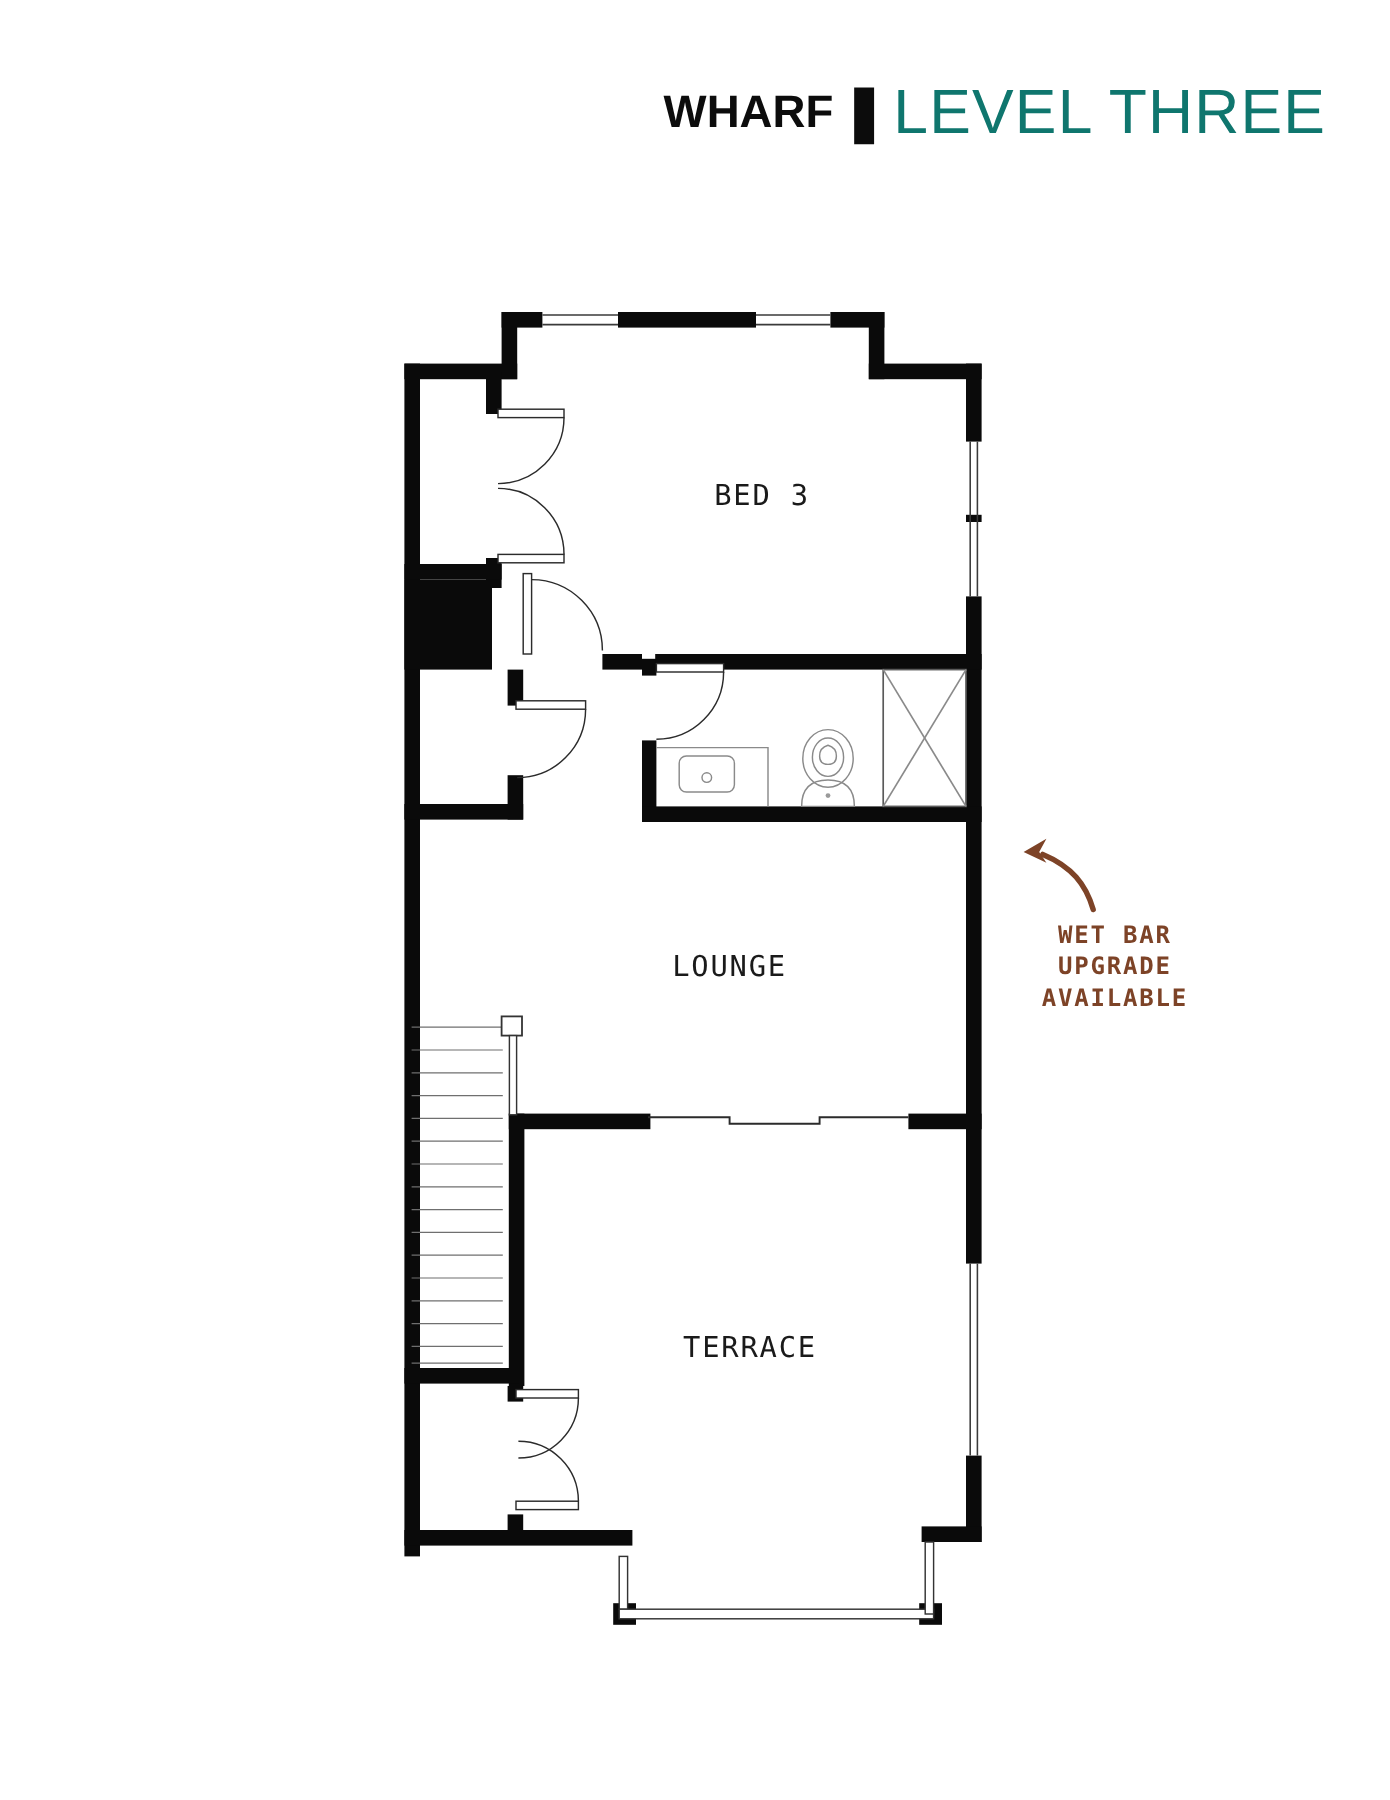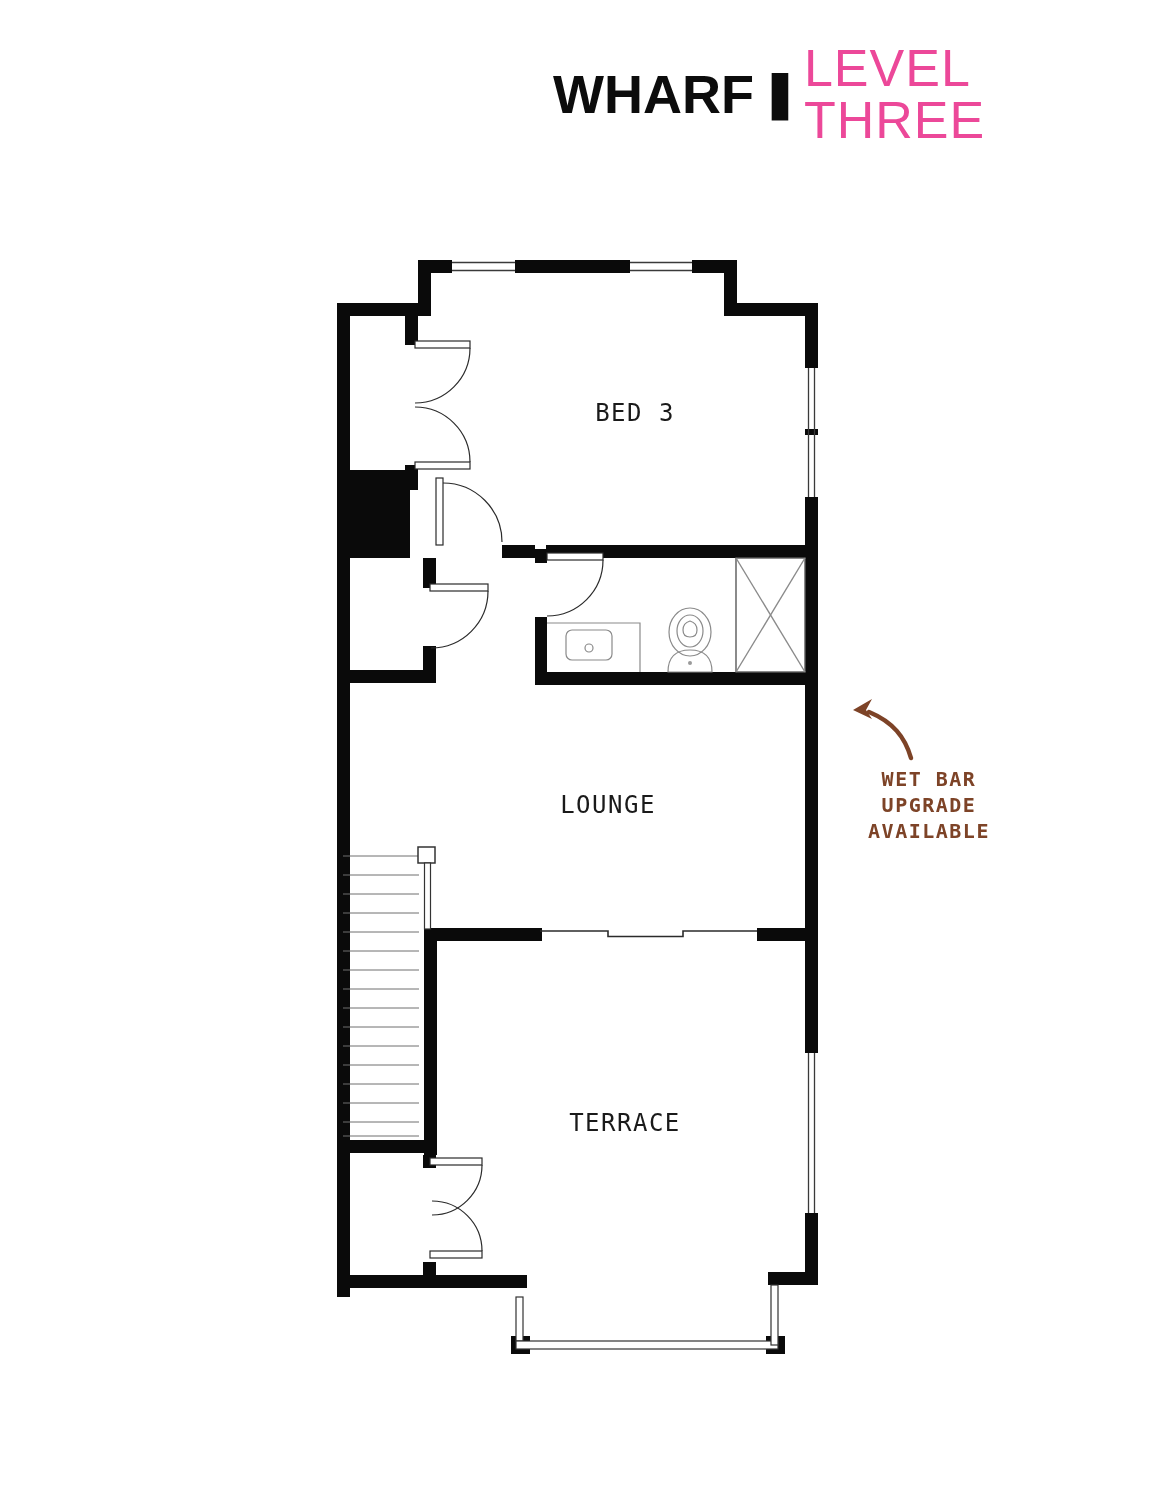--- a/index.html
+++ b/index.html
@@ -6,7 +6,7 @@
   .canvas{position:relative;width:1158px;height:1500px;background:#ffffff;overflow:hidden;
           font-family:"Liberation Sans",sans-serif;}
   .title-row{position:absolute;left:553px;top:68px;display:flex;align-items:center;height:52px;}
-  .brand{font-weight:bold;font-size:54px;letter-spacing:0px;color:#0c0c0c;line-height:1;}
+  .brand{font-weight:bold;font-size:38px;letter-spacing:0px;color:#0c0c0c;line-height:1;}
   .sep{display:inline-block;font-weight:bold;font-size:50px;color:#0c0c0c;line-height:1;
        transform:scaleX(2.6);margin:0 17px 4px 19px;}
   .pagename{font-weight:400;font-size:52px;letter-spacing:1px;color:#ec4899;line-height:1;}

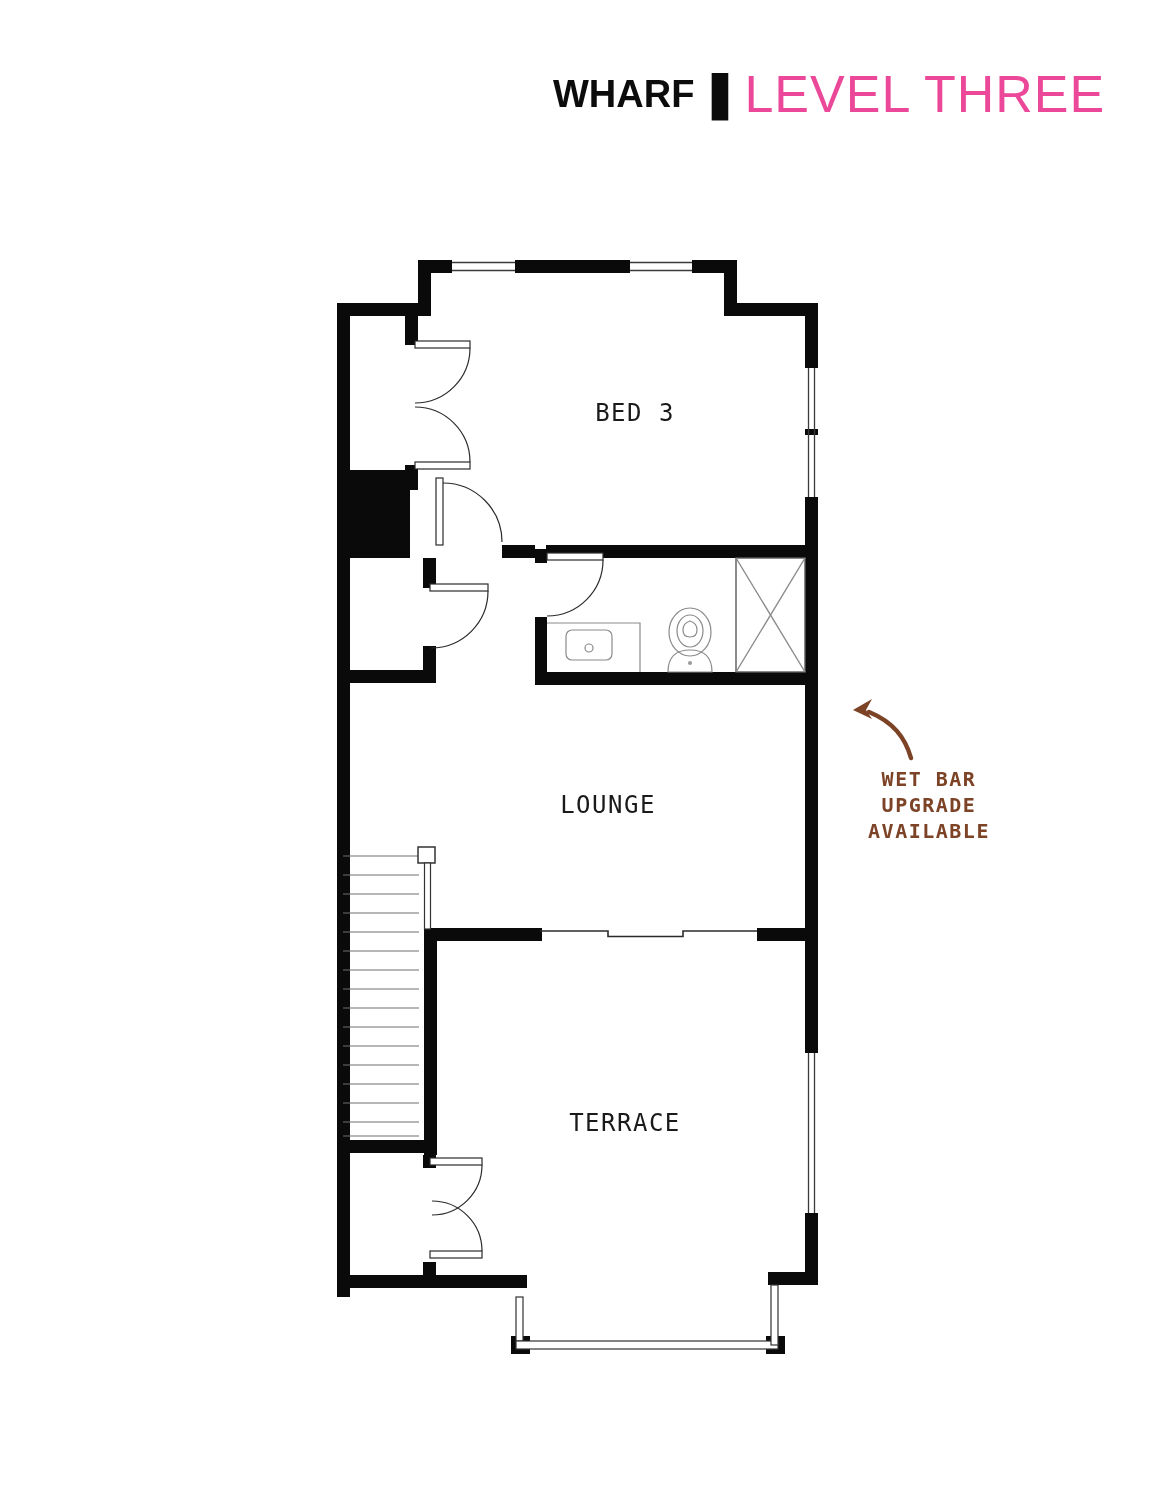--- a/index.html
+++ b/index.html
@@ -9,7 +9,7 @@
   .brand{font-weight:bold;font-size:38px;letter-spacing:0px;color:#0c0c0c;line-height:1;}
   .sep{display:inline-block;font-weight:bold;font-size:50px;color:#0c0c0c;line-height:1;
        transform:scaleX(2.6);margin:0 17px 4px 19px;}
-  .pagename{font-weight:400;font-size:52px;letter-spacing:1px;color:#ec4899;line-height:1;}
+  .pagename{font-weight:400;font-size:52px;letter-spacing:1px;color:#0f766e;line-height:1;}
   svg text{font-family:"DejaVu Sans Mono",monospace;}
   .room-label{font-size:24px;letter-spacing:1.5px;fill:#1a1a1a;}
   .annot-line{font-size:20px;letter-spacing:1.5px;font-weight:bold;}

